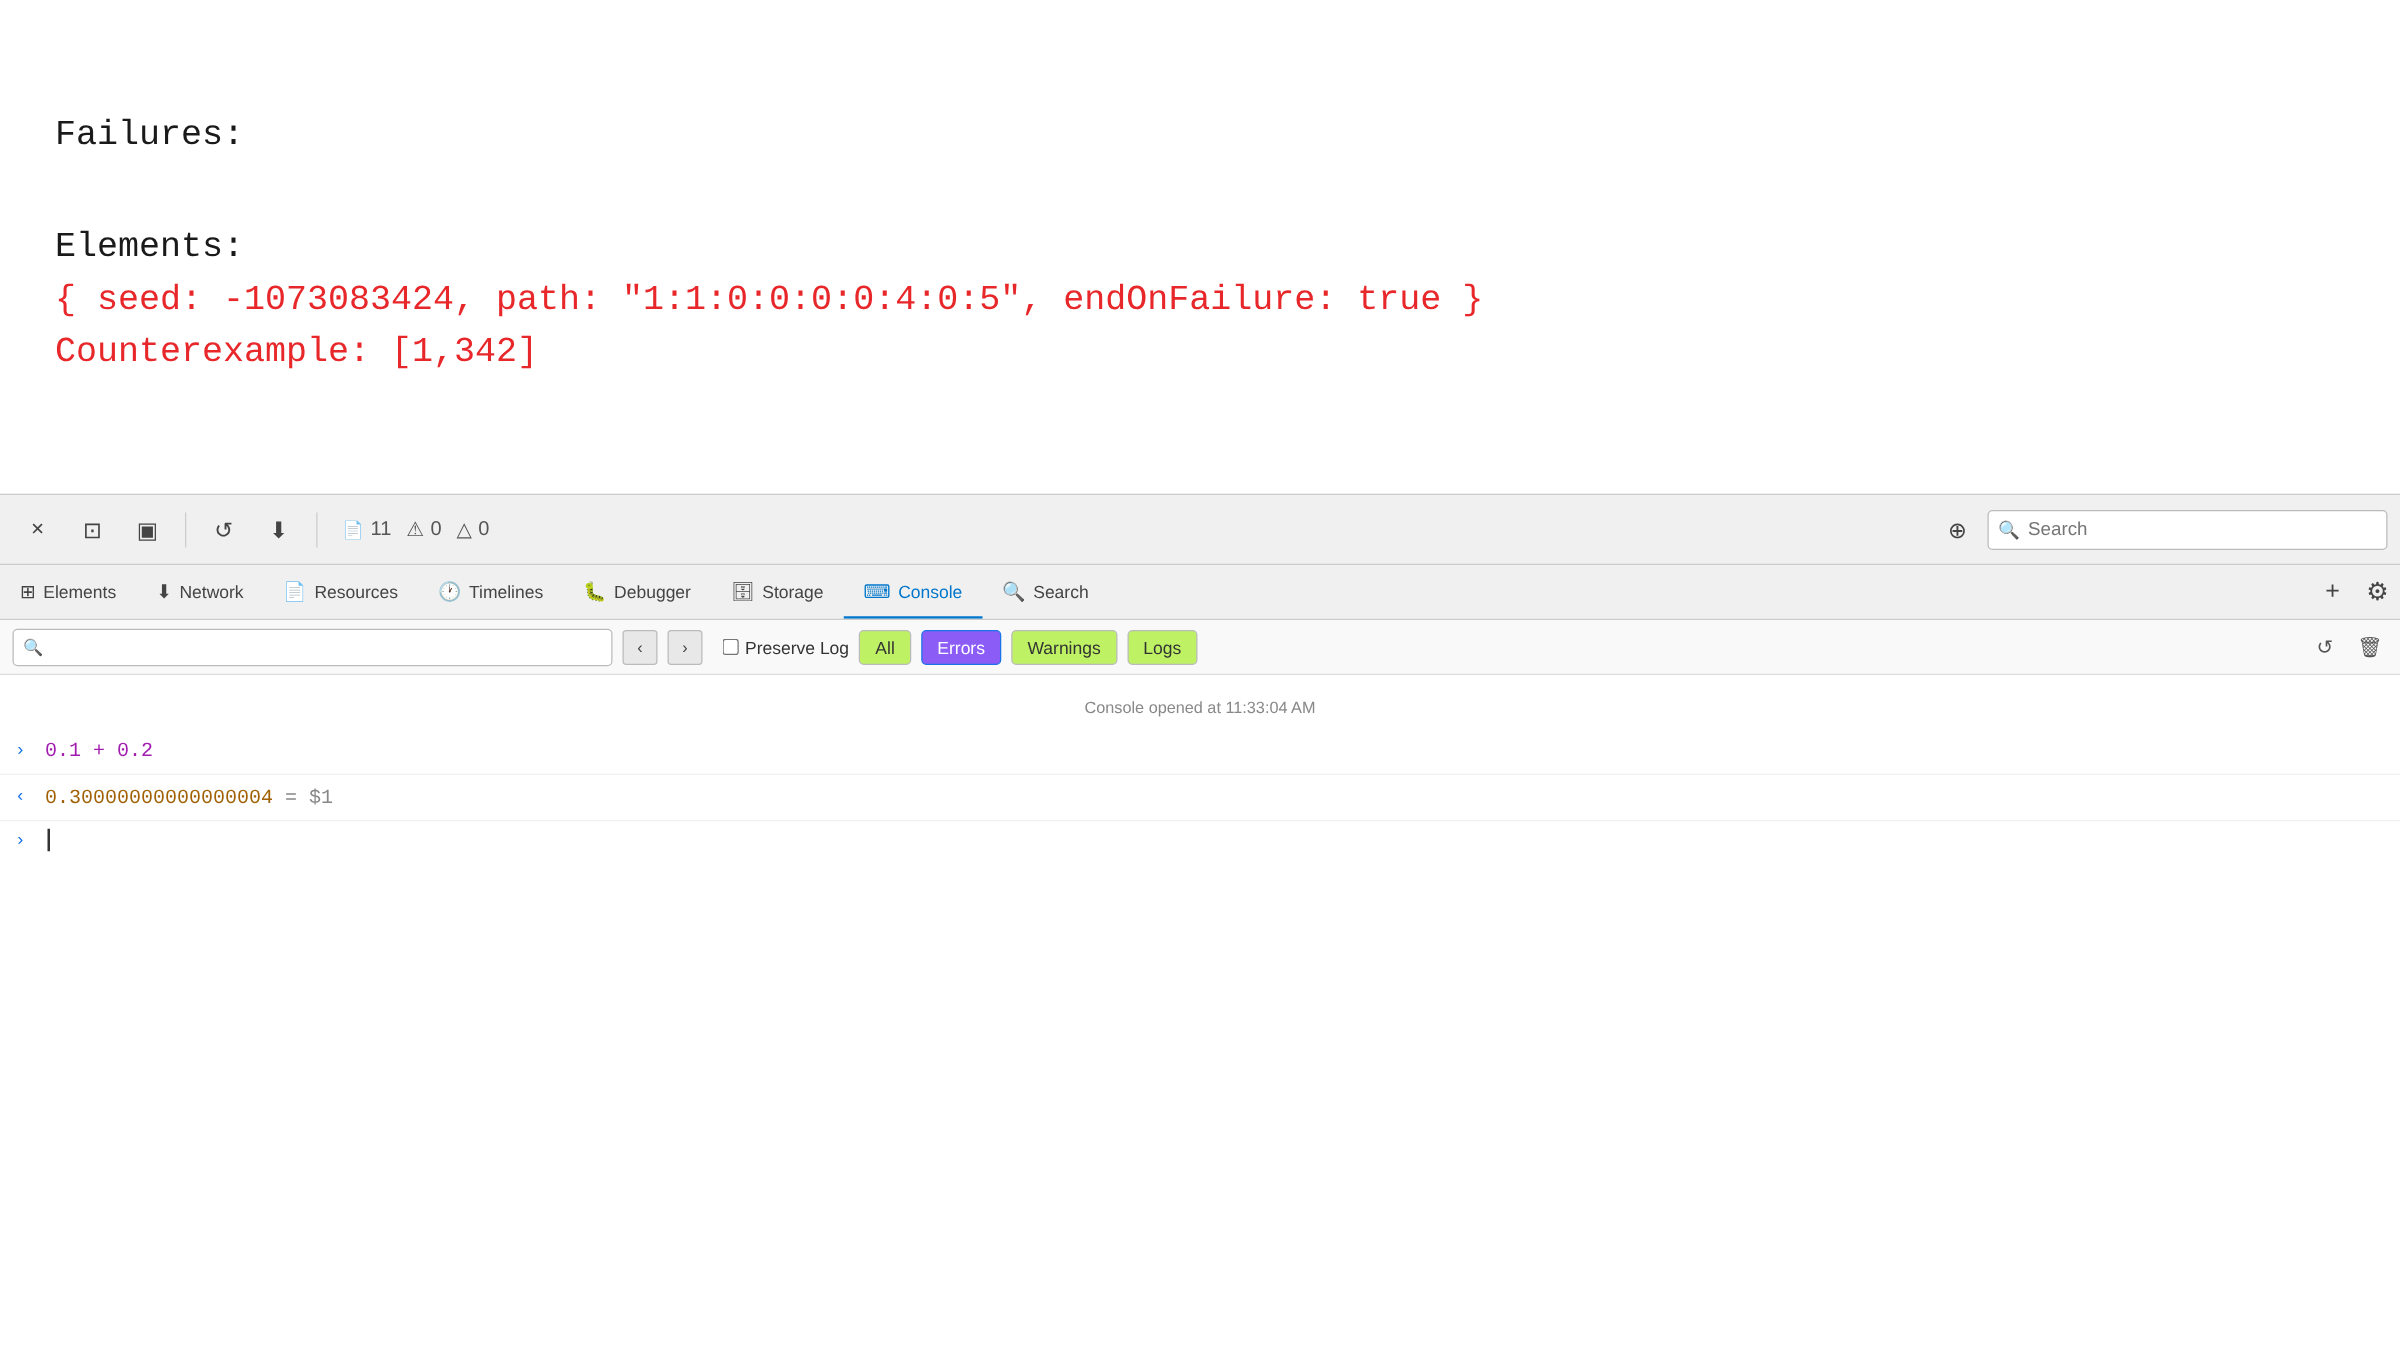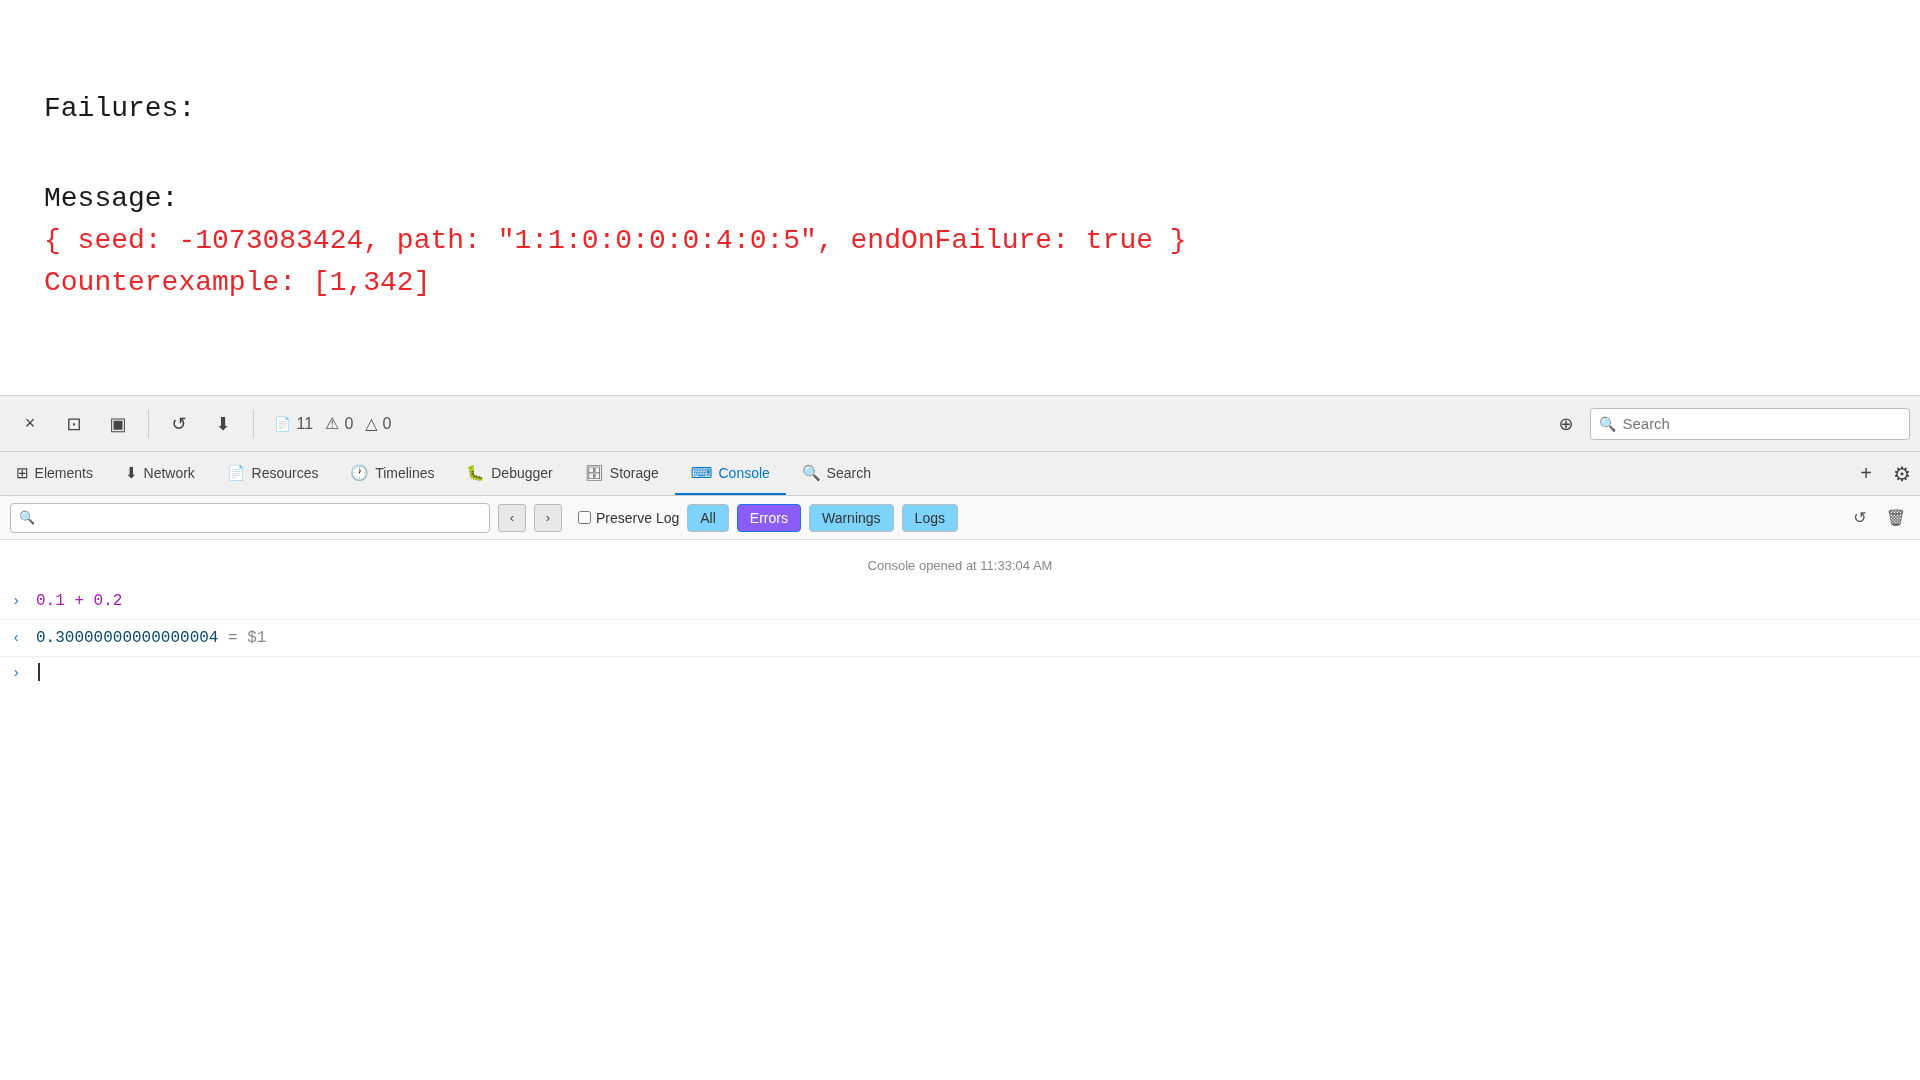--- a/index.html
+++ b/index.html
@@ -312,7 +312,7 @@
 
 <div id="browser-content">
   <div class="failure-text">Failures:</div>
-  <div class="failure-text">   Message:</div>
+  <div class="failure-text">   Elements:</div>
   <div class="error-text">      { seed: -1073083424, path: "1:1:0:0:0:0:4:0:5", endOnFailure: true }</div>
   <div class="error-text">      Counterexample: [1,342]</div>
 </div>

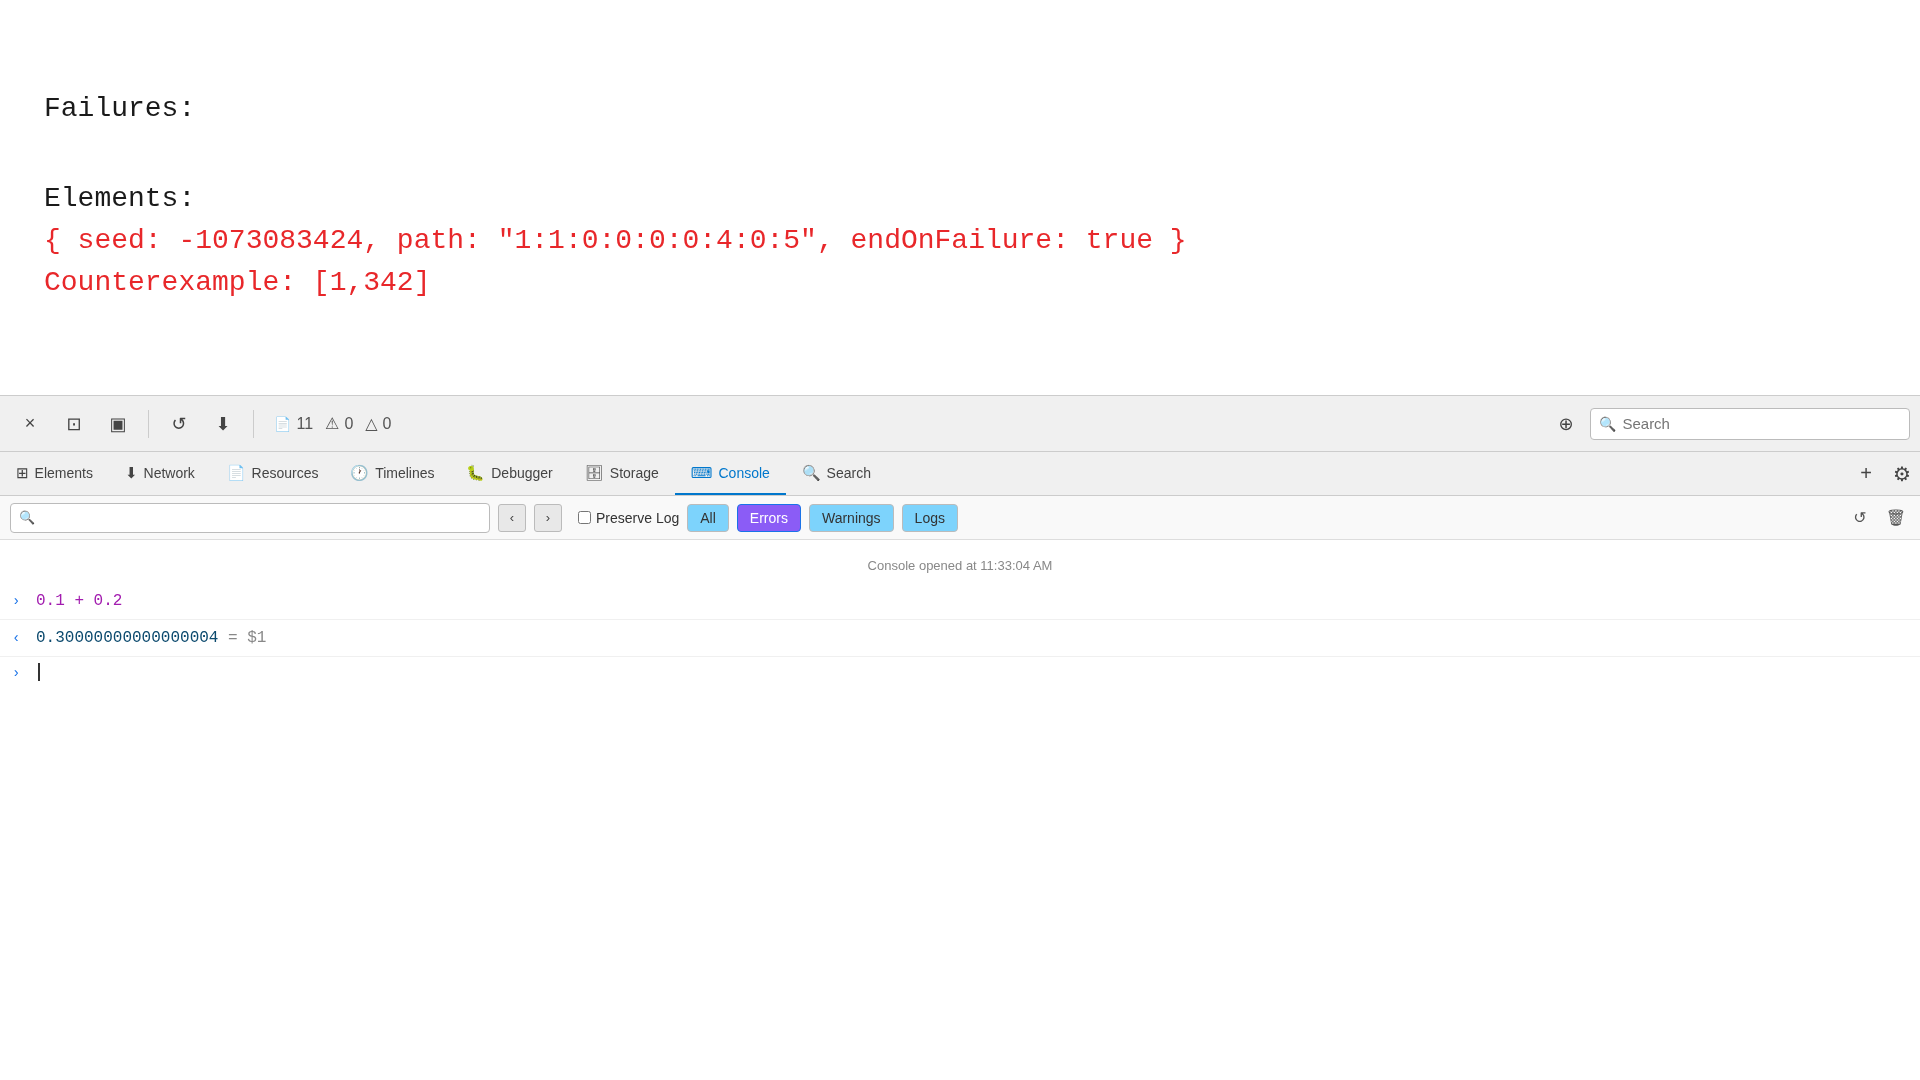--- a/index.html
+++ b/index.html
@@ -222,7 +222,7 @@
       padding: 4px 12px;
       border: 1px solid #bbb;
       border-radius: 4px;
-      background: #7dd3fc;
+      background: #bef264;
       font-size: 14px;
       color: #333;
       cursor: pointer;

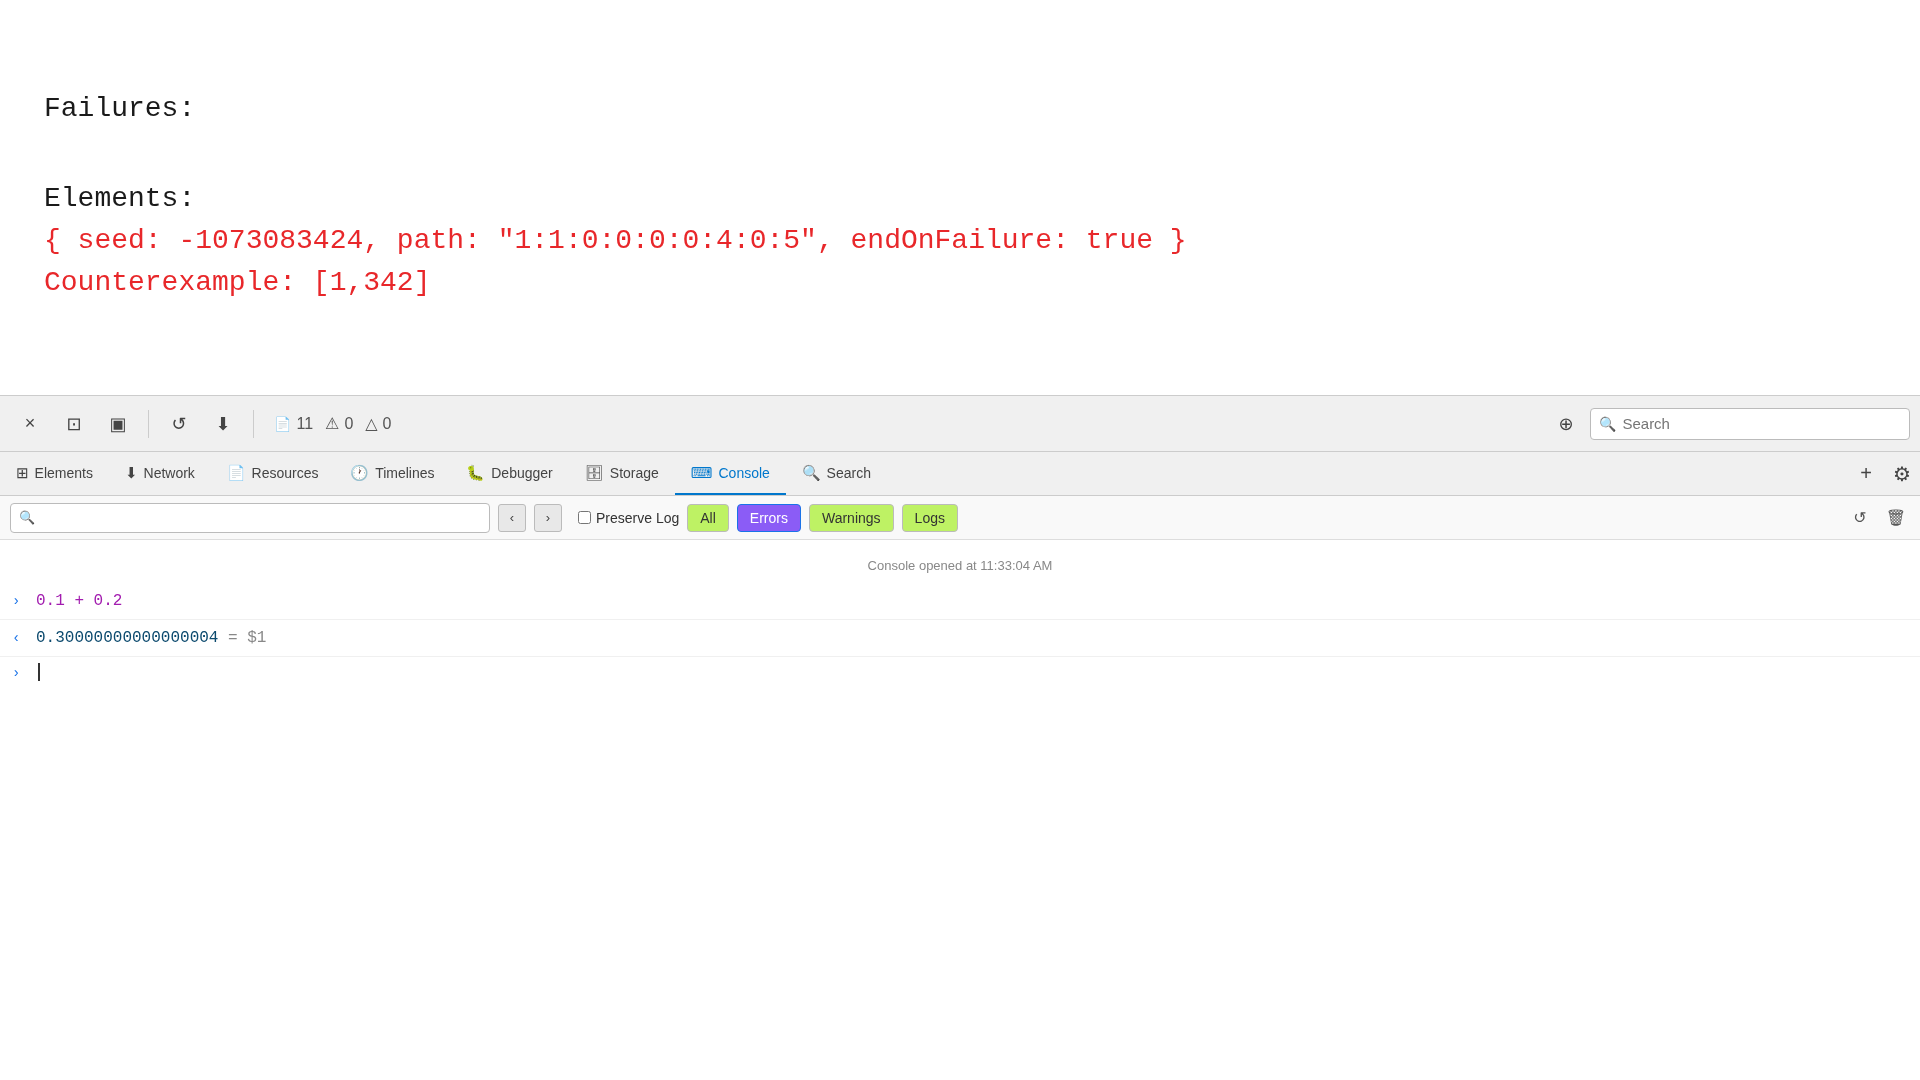--- a/index.html
+++ b/index.html
@@ -286,7 +286,7 @@
     .console-output-arrow { color: #1a73e8; }
 
     .console-input-text { color: #a21caf; }
-    .console-output-text { color: #0c4a6e; text-align: center; }
+    .console-output-text { color: #a16207; text-align: center; }
     .console-output-special { color: #888; }
 
     

